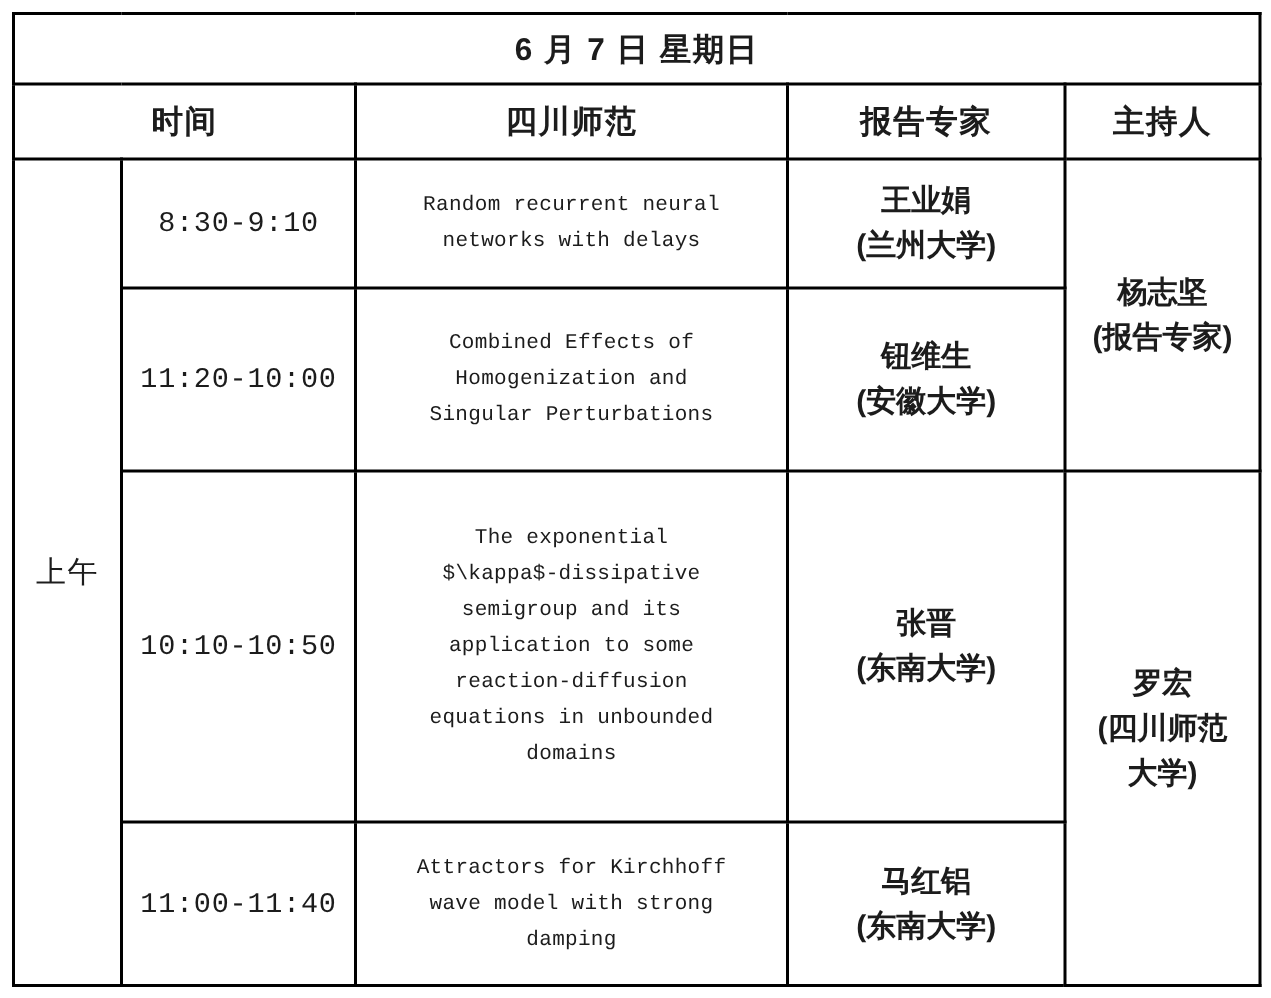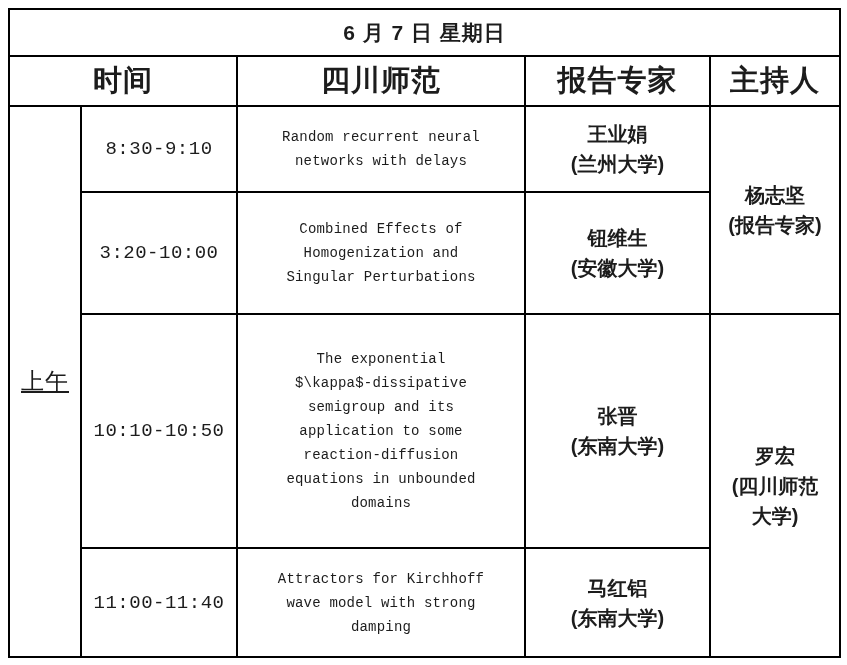--- a/index.html
+++ b/index.html
@@ -45,7 +45,7 @@
     letter-spacing: 1px;
   }
   td.header-cell {
-    font-size: 29px;
+    font-size: 21px;
     font-weight: bold;
     letter-spacing: 1px;
   }

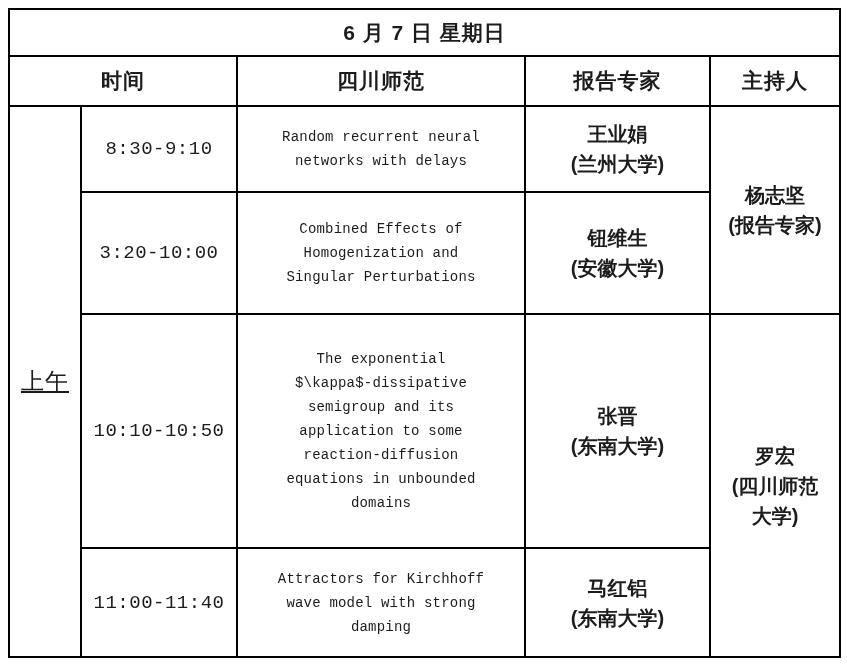--- a/index.html
+++ b/index.html
@@ -107,7 +107,7 @@
   </tr>
 
   <tr class="r2">
-    <td class="time-cell">3:20-10:00</td>
+    <td class="time-cell">11:20-10:00</td>
     <td class="content-cell">Combined Effects of
 Homogenization and
 Singular Perturbations</td>

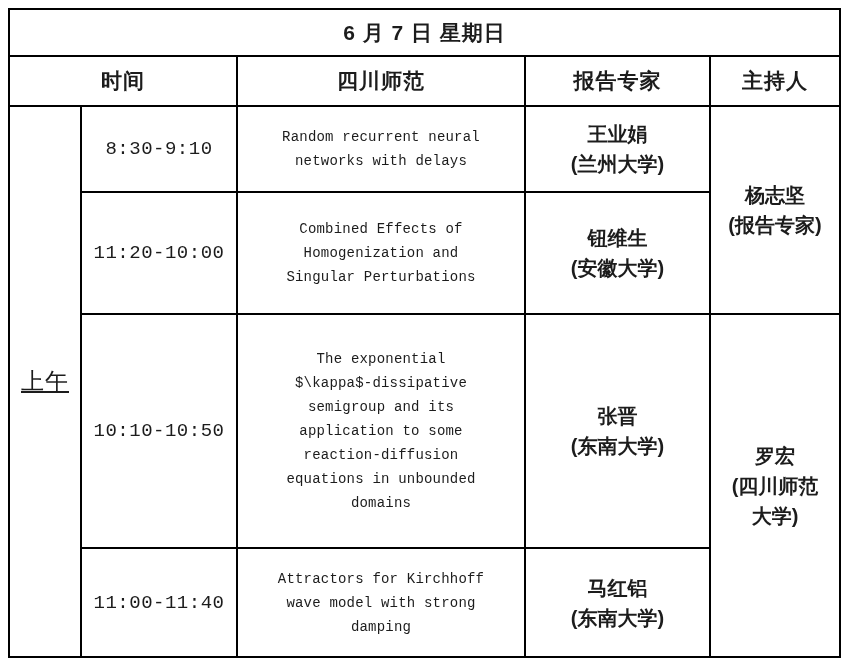--- a/index.html
+++ b/index.html
@@ -50,9 +50,8 @@
     letter-spacing: 1px;
   }
   td.period-cell {
-    font-size: 23px;
+    font-size: 20px;
     letter-spacing: 1px;
-    text-decoration: underline;
   }
   td.time-cell {
     font-family: "Liberation Mono", "DejaVu Sans Mono", monospace;

